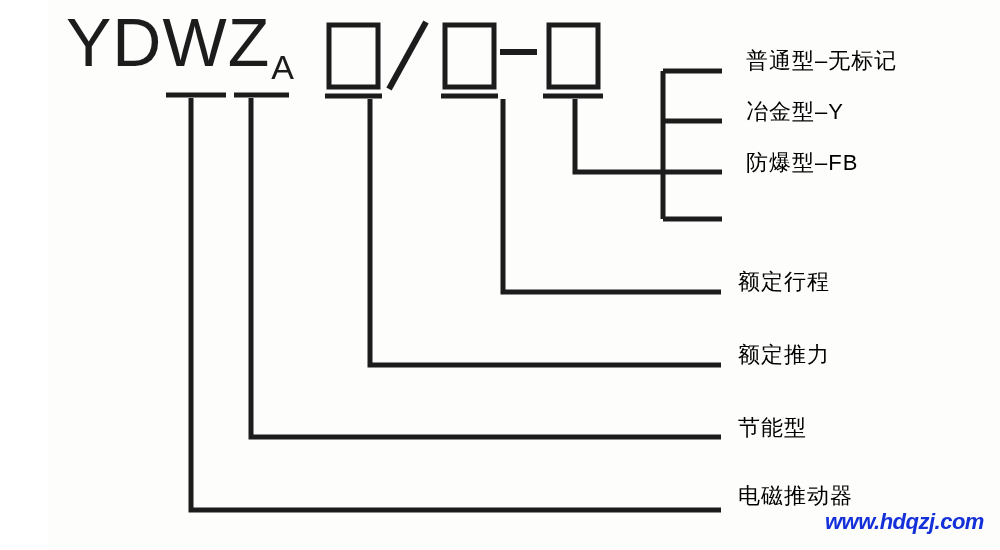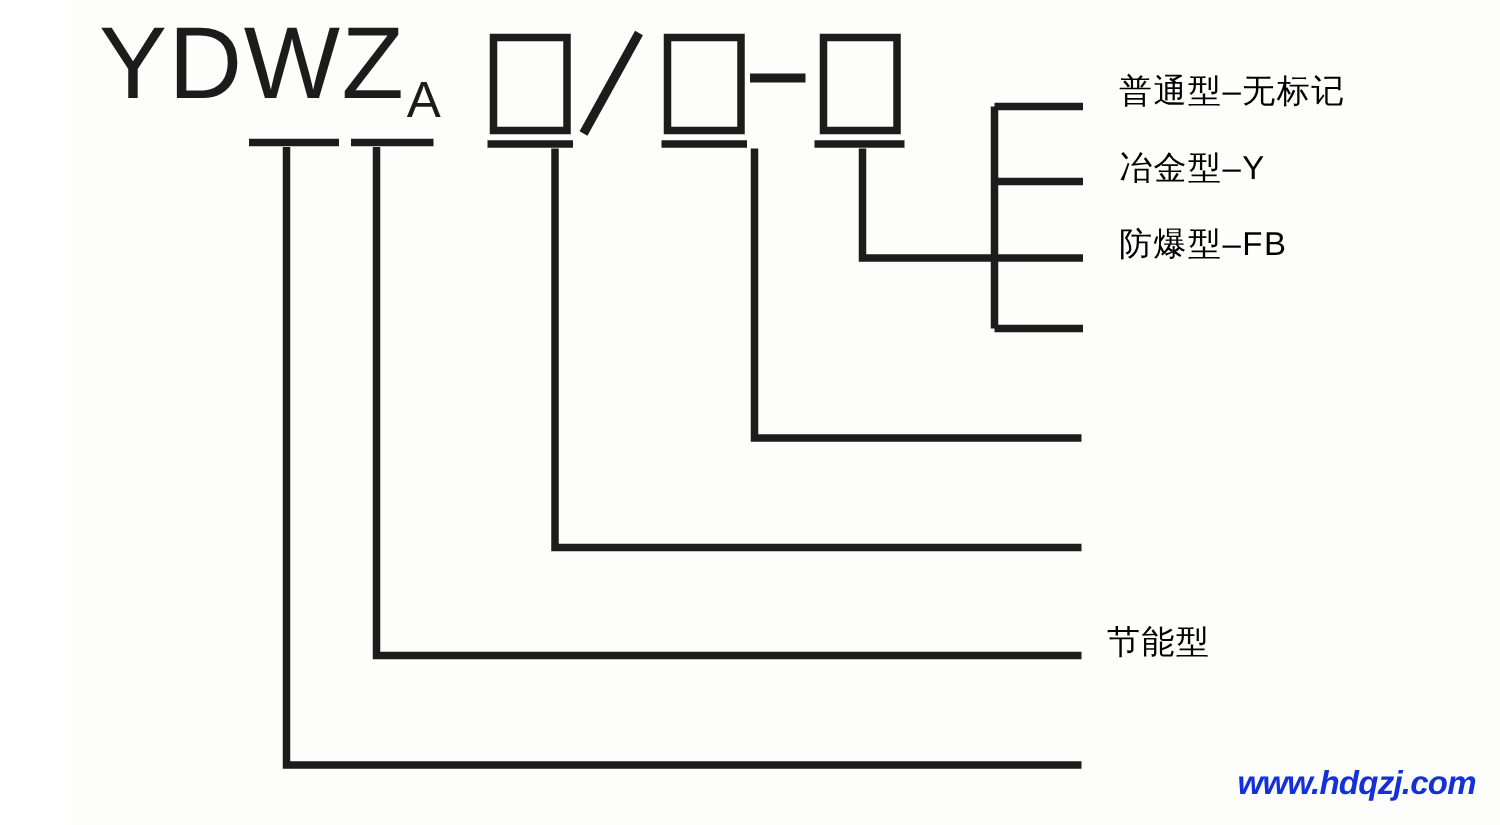--- a/index.html
+++ b/index.html
@@ -121,6 +121,7 @@
   <div class="callout bracket-label-2">防爆型–FB</div>
   <div class="callout bracket-label-1">冶金型–Y</div>
 
+  <div class="callout stack-label-0">额定行程</div>
   <div class="callout stack-label-2">节能型</div>
 
   <div class="watermark">www.hdqzj.com</div>

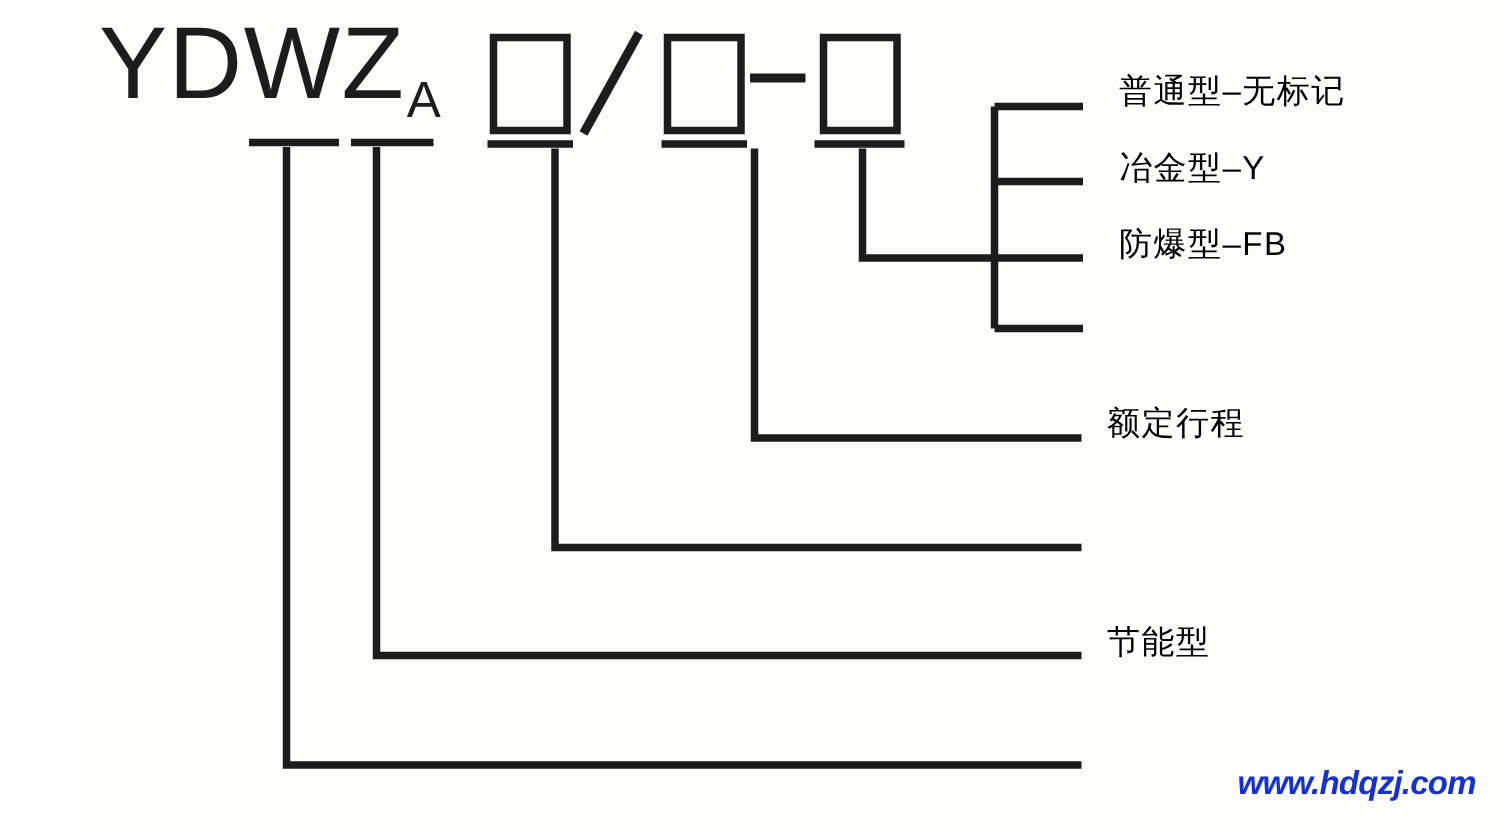--- a/index.html
+++ b/index.html
@@ -122,6 +122,7 @@
   <div class="callout bracket-label-1">冶金型–Y</div>
 
   <div class="callout stack-label-0">额定行程</div>
+  <div class="callout stack-label-1">额定推力</div>
   <div class="callout stack-label-2">节能型</div>
 
   <div class="watermark">www.hdqzj.com</div>

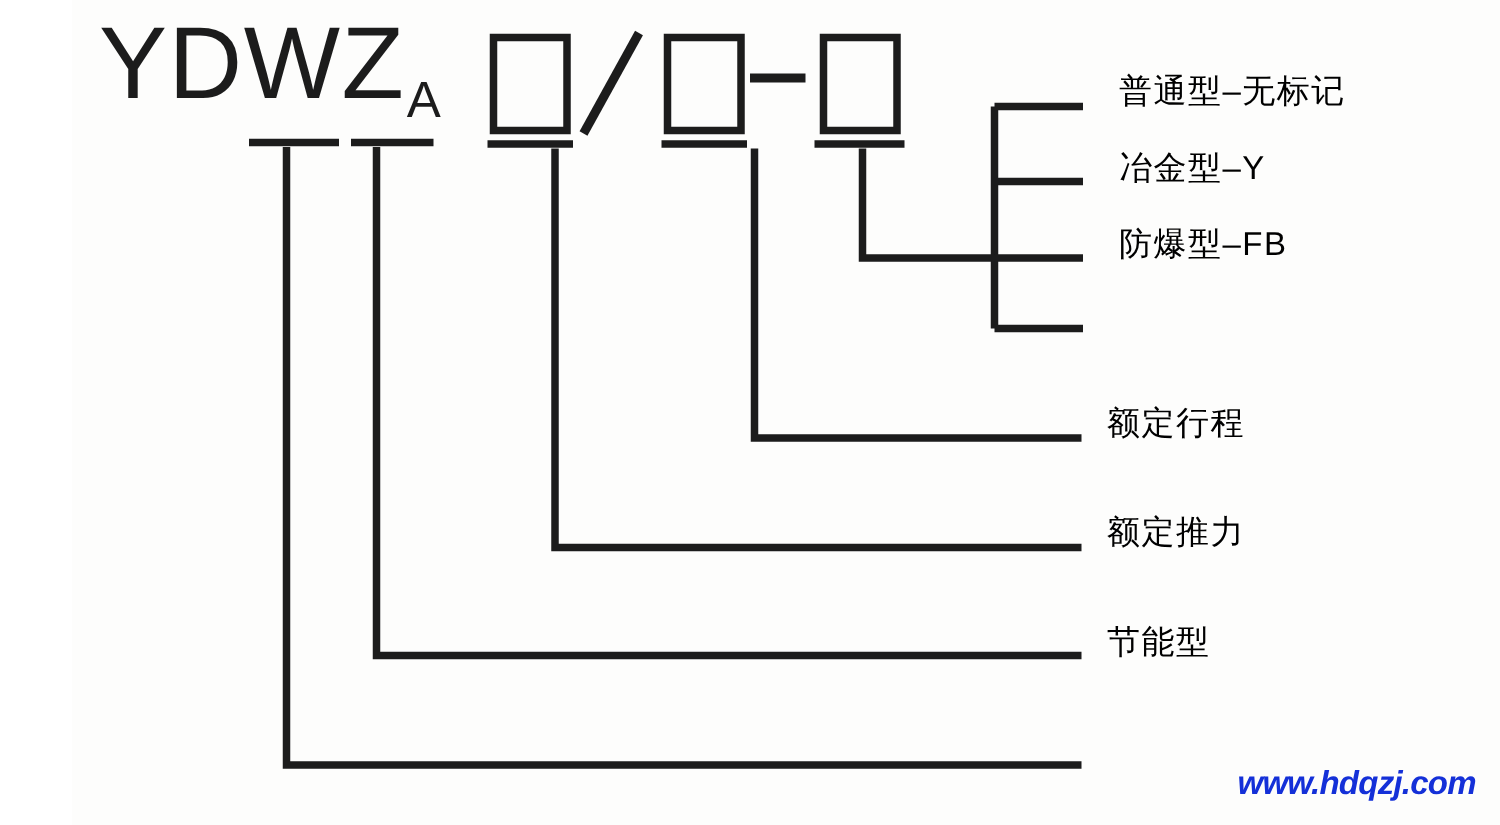--- a/index.html
+++ b/index.html
@@ -124,6 +124,7 @@
   <div class="callout stack-label-0">额定行程</div>
   <div class="callout stack-label-1">额定推力</div>
   <div class="callout stack-label-2">节能型</div>
+  <div class="callout stack-label-3">电磁推动器</div>
 
   <div class="watermark">www.hdqzj.com</div>
 

